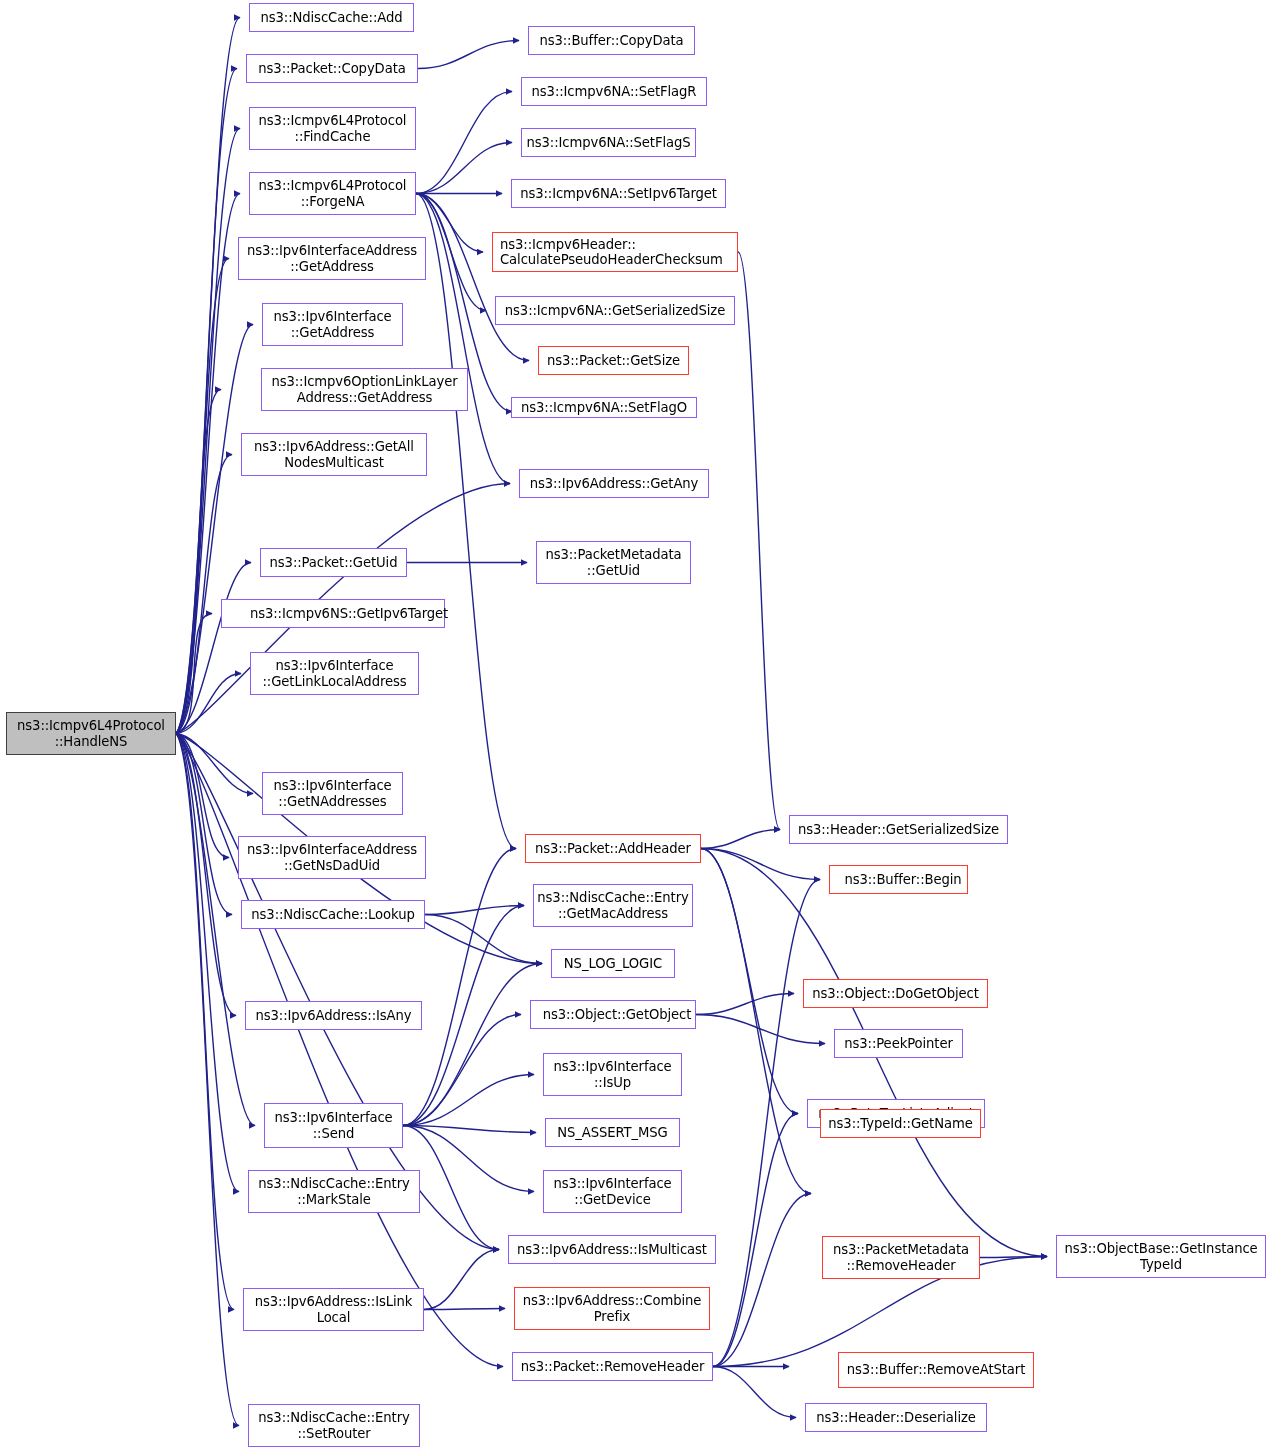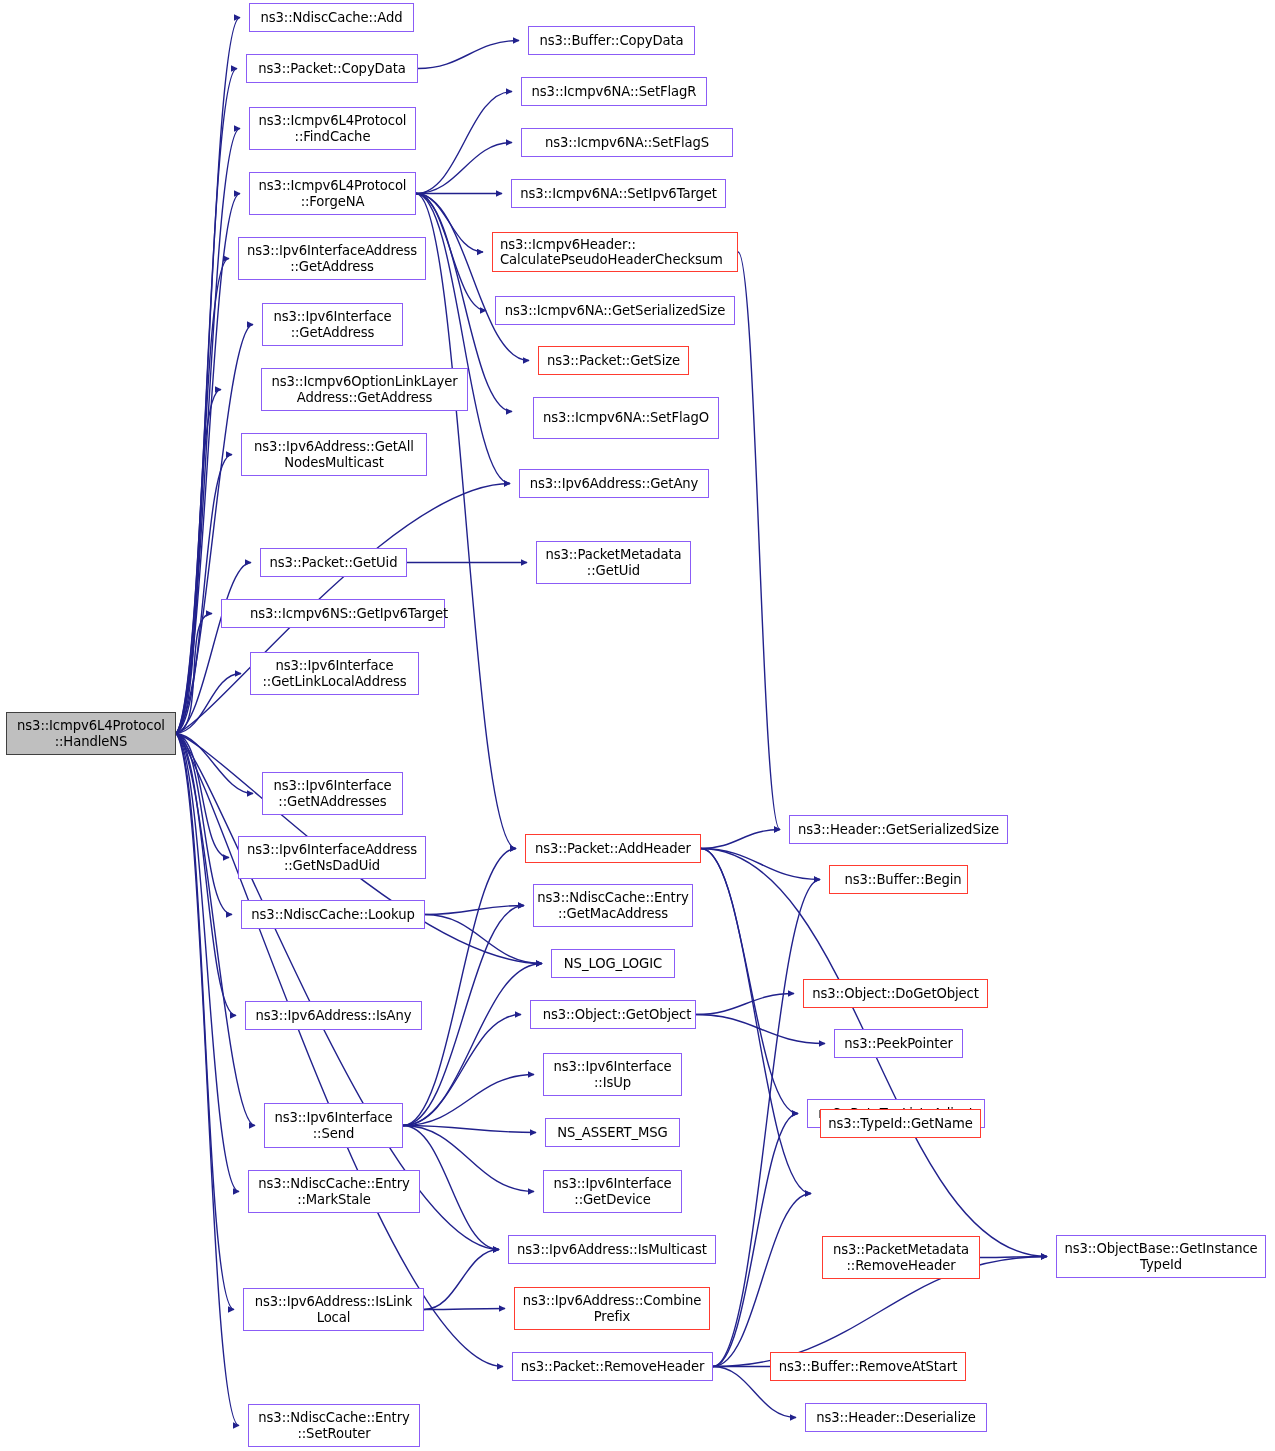--- a/index.html
+++ b/index.html
@@ -140,7 +140,7 @@
 ::SetRouter</div>
       <div class="node" style="left: 528px; top: 26px; width: 167px; height: 29px;">ns3::Buffer::CopyData</div>
       <div class="node" style="left: 521px; top: 77px; width: 186px; height: 29px;">ns3::Icmpv6NA::SetFlagR</div>
-      <div class="node" style="left: 521px; top: 128px; width: 212px; height: 29px;">ns3::Icmpv6NA::SetFlagS</div>
+      <div class="node" style="left: 521px; top: 128px; width: 175px; height: 29px;">ns3::Icmpv6NA::SetFlagS</div>
       <div class="node" style="left: 511px; top: 179px; width: 215px; height: 29px;">ns3::Icmpv6NA::SetIpv6Target</div>
       <div class="node red lt" style="left: 492px; top: 232px; width: 246px; height: 40px;">ns3::Icmpv6Header::
 CalculatePseudoHeaderChecksum</div>

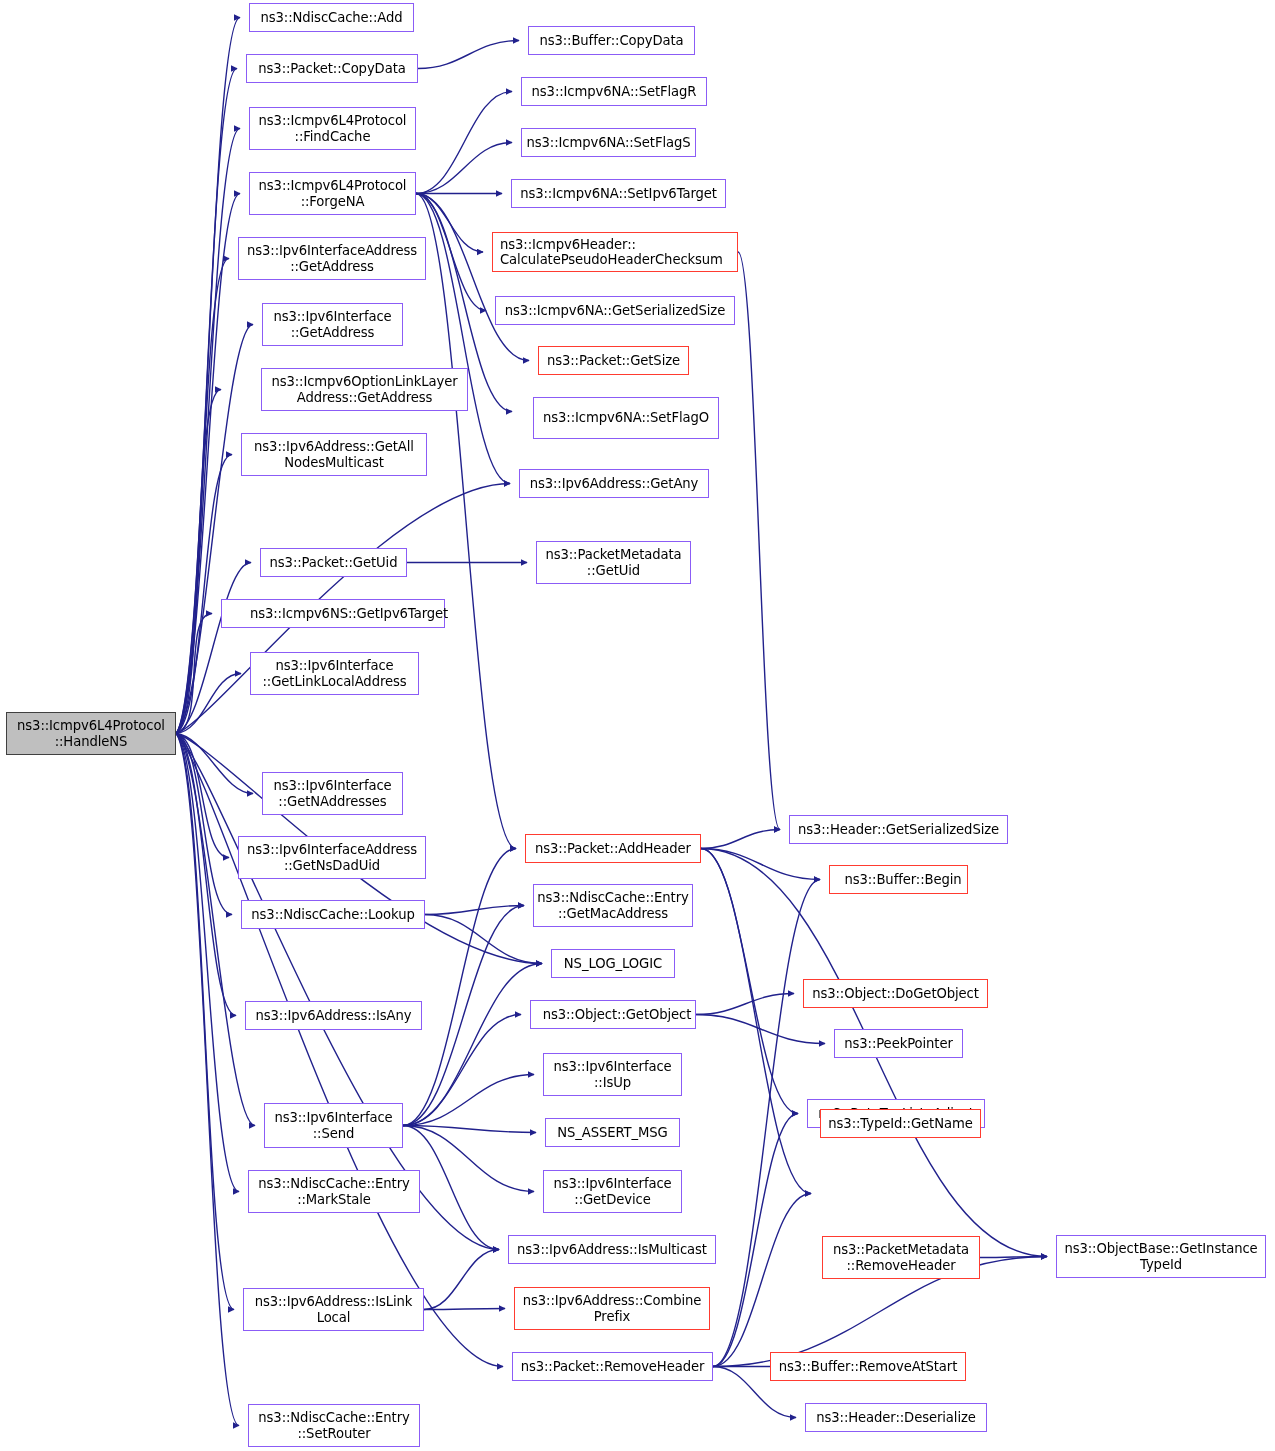--- a/index.html
+++ b/index.html
@@ -146,7 +146,7 @@
 CalculatePseudoHeaderChecksum</div>
       <div class="node" style="left: 495px; top: 296px; width: 240px; height: 29px;">ns3::Icmpv6NA::GetSerializedSize</div>
       <div class="node red" style="left: 538px; top: 346px; width: 151px; height: 29px;">ns3::Packet::GetSize</div>
-      <div class="node" style="left: 533px; top: 397px; width: 186px; height: 42px;">ns3::Icmpv6NA::SetFlagO</div>
+      <div class="node" style="left: 511px; top: 397px; width: 186px; height: 21px;">ns3::Icmpv6NA::SetFlagO</div>
       <div class="node" style="left: 519px; top: 469px; width: 190px; height: 29px;">ns3::Ipv6Address::GetAny</div>
       <div class="node" style="left: 536px; top: 541px; width: 155px; height: 43px;">ns3::PacketMetadata
 ::GetUid</div>

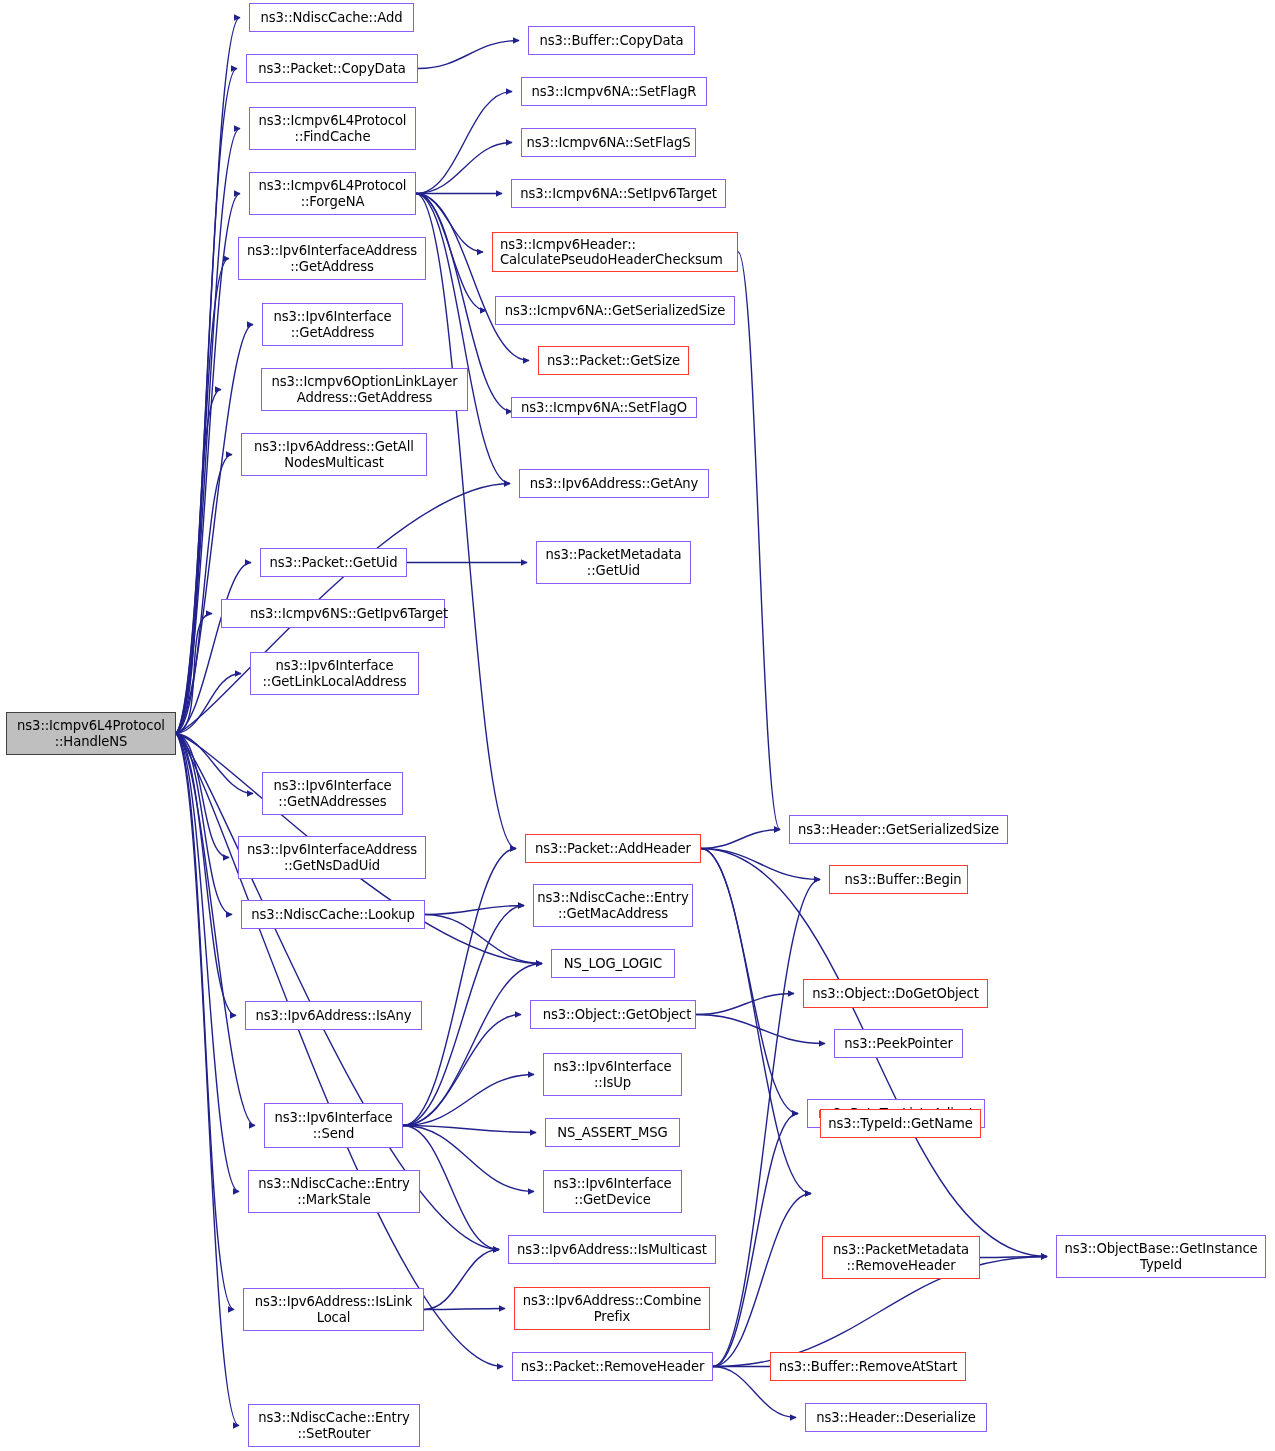--- a/index.html
+++ b/index.html
@@ -172,7 +172,7 @@
       <div class="node red" style="left: 820px; top: 1109px; width: 161px; height: 29px;">ns3::TypeId::GetName</div>
       <div class="node red" style="left: 822px; top: 1236px; width: 158px; height: 43px;">ns3::PacketMetadata
 ::RemoveHeader</div>
-      <div class="node red" style="left: 770px; top: 1352px; width: 196px; height: 29px;">ns3::Buffer::RemoveAtStart</div>
+      <div class="node red" style="left: 838px; top: 1352px; width: 196px; height: 36px;">ns3::Buffer::RemoveAtStart</div>
       <div class="node" style="left: 805px; top: 1403px; width: 182px; height: 29px;">ns3::Header::Deserialize</div>
       <div class="node" style="left: 1056px; top: 1235px; width: 210px; height: 43px;">ns3::ObjectBase::GetInstance
 TypeId</div>

